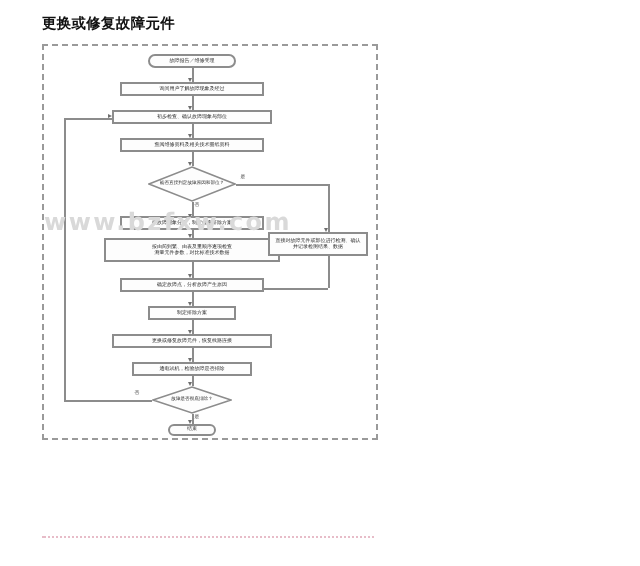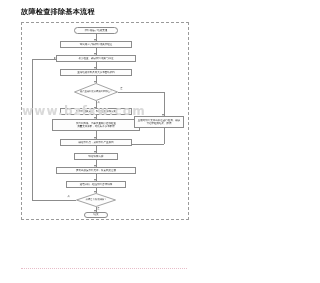--- a/index.html
+++ b/index.html
@@ -77,7 +77,7 @@
 </head>
 <body>
 
-<div id="page-title">故障检查排除基本流程</div>
+<div id="page-title">更换或修复故障元件</div>
 
 <div id="frame">
   <div id="canvas">

